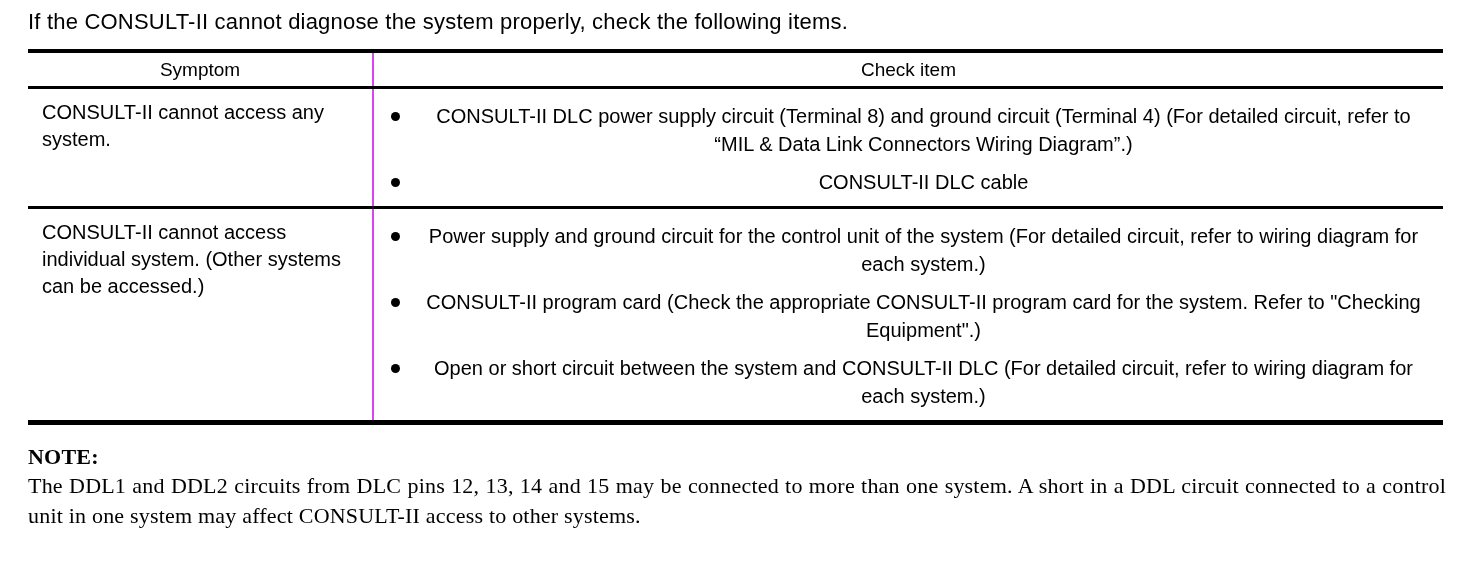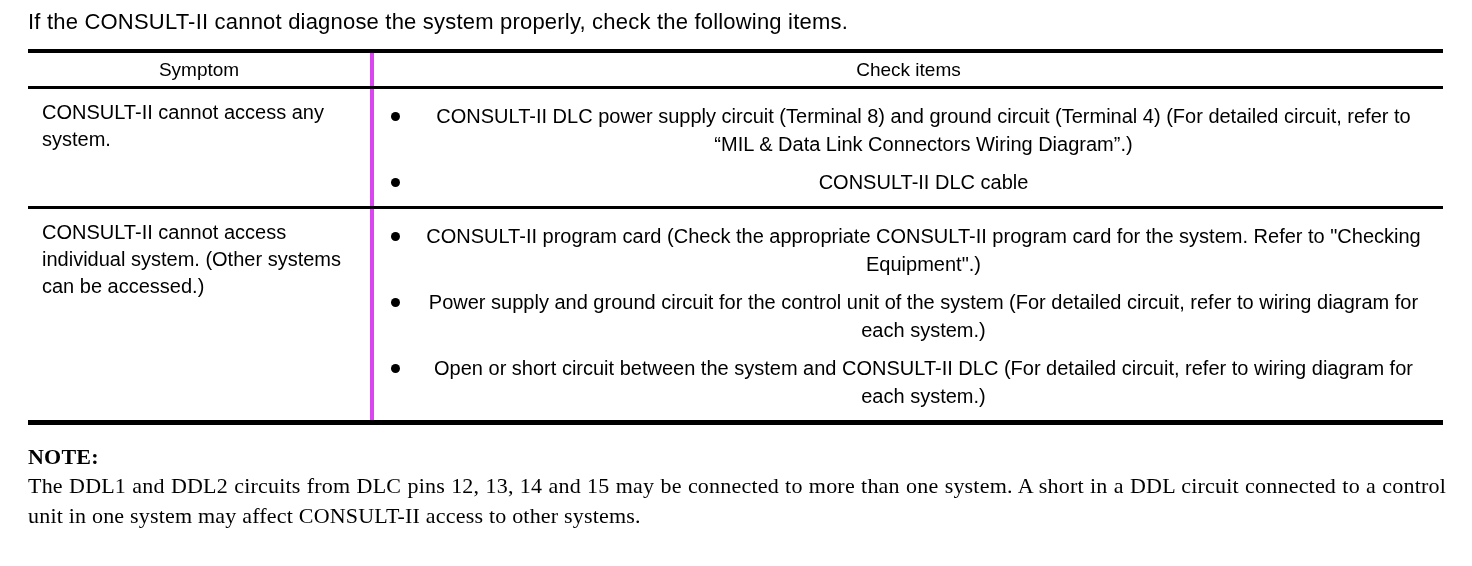--- a/index.html
+++ b/index.html
@@ -40,7 +40,7 @@
     justify-content: center;
     height: 33px;
   }
-  .cell-symptom { border-right: 4px solid #d946ef; }
+  .cell-symptom { border-right: 2px solid #d946ef; }
   .t-body .cell-symptom {
     display: flex;
     align-items: flex-start;

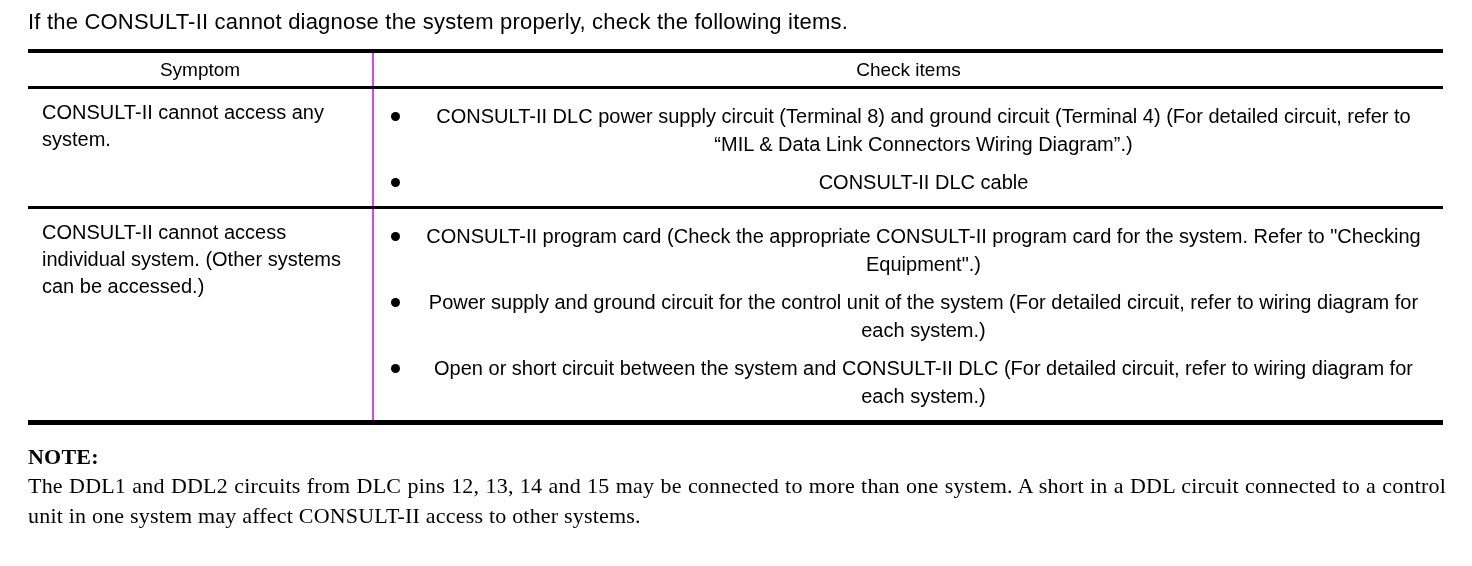--- a/index.html
+++ b/index.html
@@ -97,7 +97,7 @@
 
     <div class="t-row t-header">
       <div class="cell cell-symptom">Symptom</div>
-      <div class="cell cell-check">Check items</div>
+      <div class="cell cell-check">Check item</div>
     </div>
 
     <div class="t-row t-body row-1">

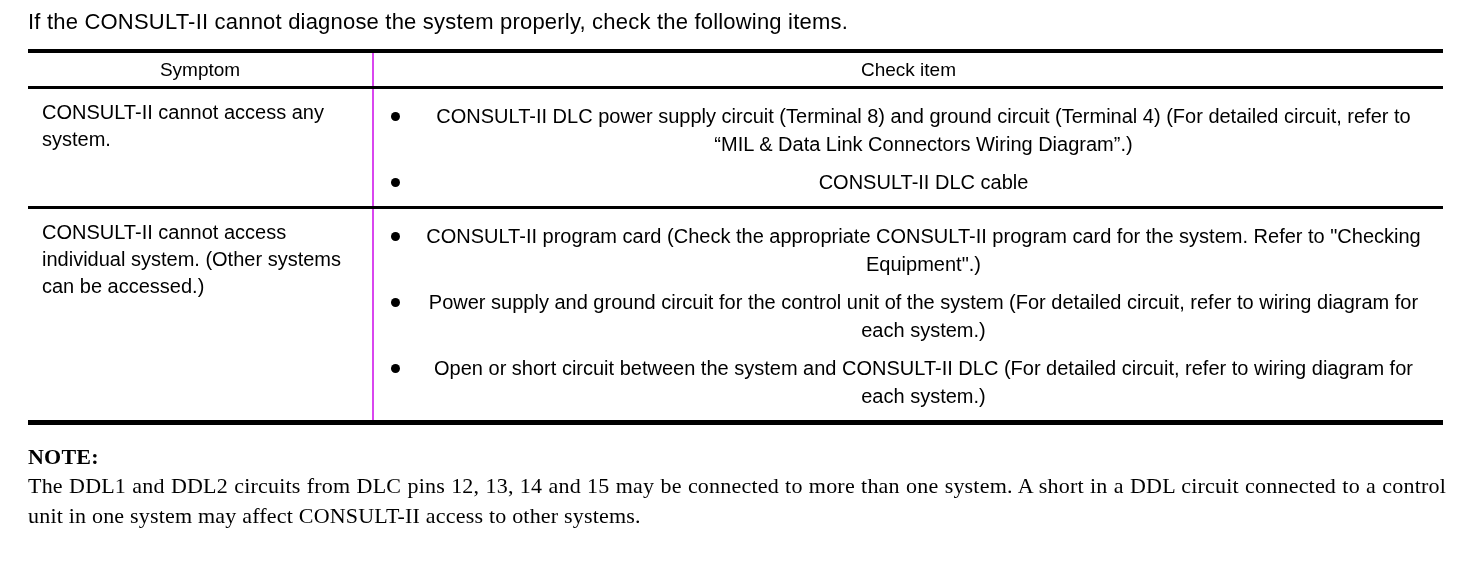--- a/index.html
+++ b/index.html
@@ -126,11 +126,11 @@
         <ul class="check-list">
           <li>
             <span class="bullet-dot"></span>
-            <span class="check-text">CONSULT-II program card (Check the appropriate CONSULT-II program card for the system. Refer to "Checking Equipment".)</span>
+            <span class="check-text">Power supply and ground circuit for the control unit of the system (For detailed circuit, refer to wiring diagram for each system.)</span>
           </li>
           <li>
             <span class="bullet-dot"></span>
-            <span class="check-text">Power supply and ground circuit for the control unit of the system (For detailed circuit, refer to wiring diagram for each system.)</span>
+            <span class="check-text">CONSULT-II program card (Check the appropriate CONSULT-II program card for the system. Refer to "Checking Equipment".)</span>
           </li>
           <li>
             <span class="bullet-dot"></span>

